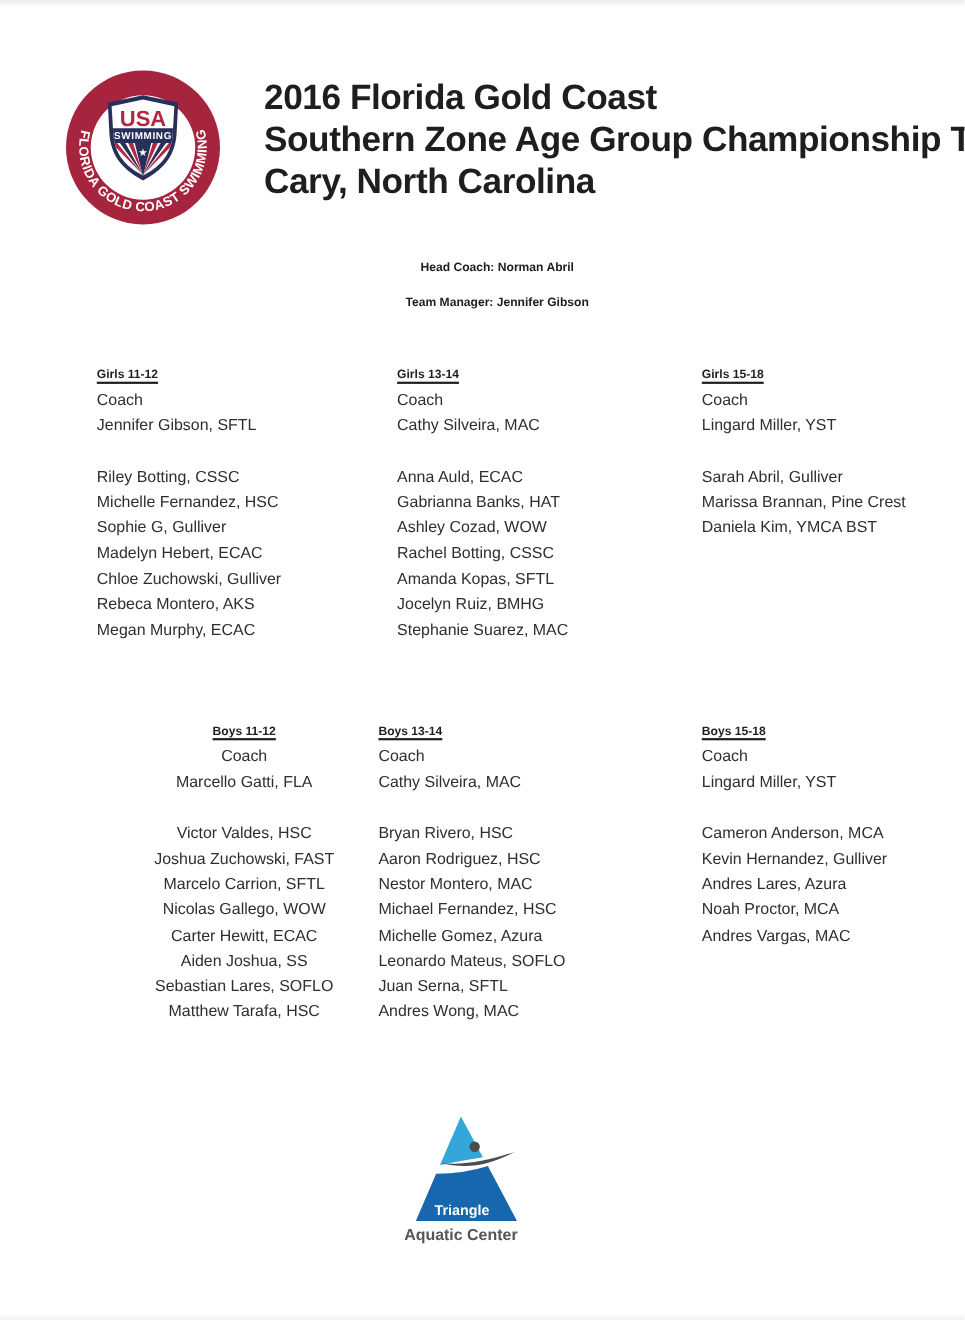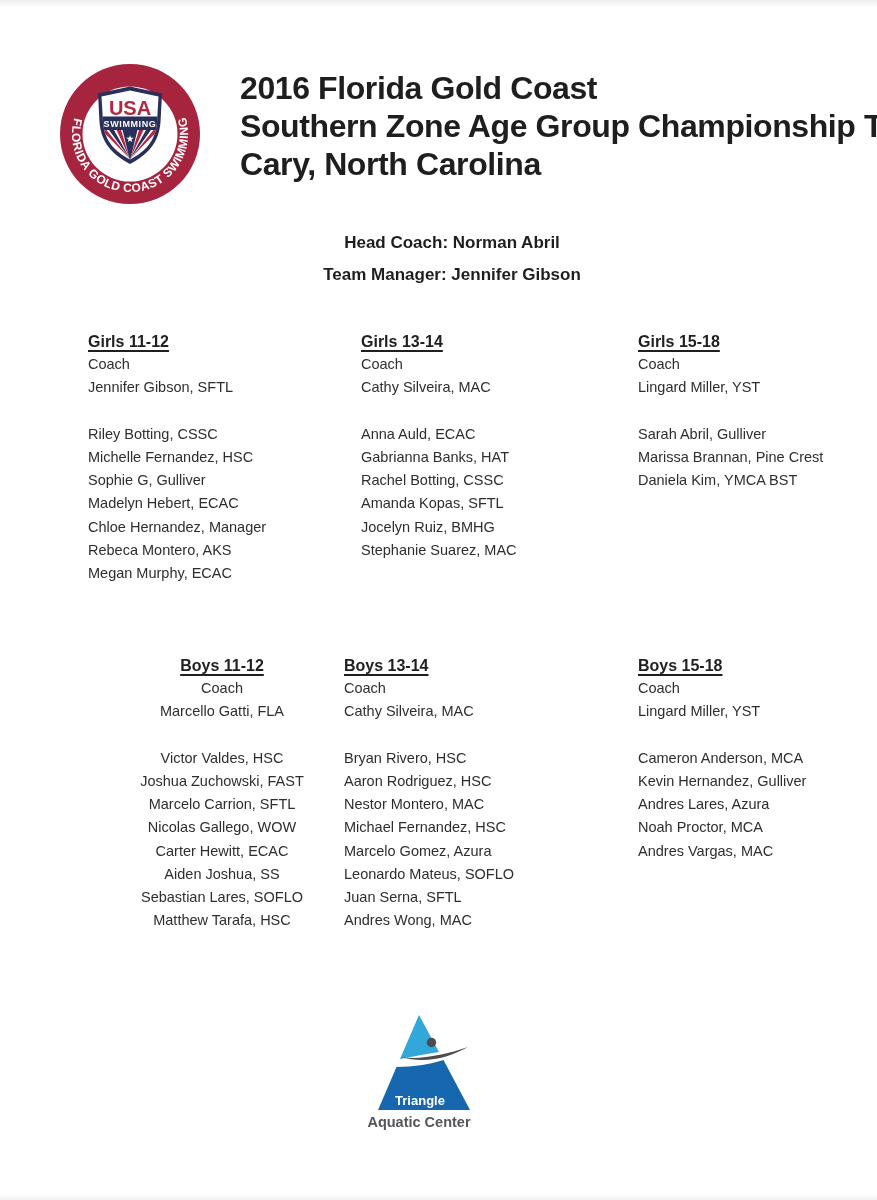--- a/index.html
+++ b/index.html
@@ -23,7 +23,7 @@
   }
   .staff-block {
     position:absolute; left:88px; top:227px; width:728px; text-align:center;
-    font-size:17px; font-weight:bold; line-height:32px; color:#1e1e1e;
+    font-size:11px; font-weight:bold; line-height:32px; color:#1e1e1e;
   }
   .roster { position:absolute; left:88px; width:760px; font-size:14.5px; color:#2e2e2e; }
   .roster-girls { top:330px; }

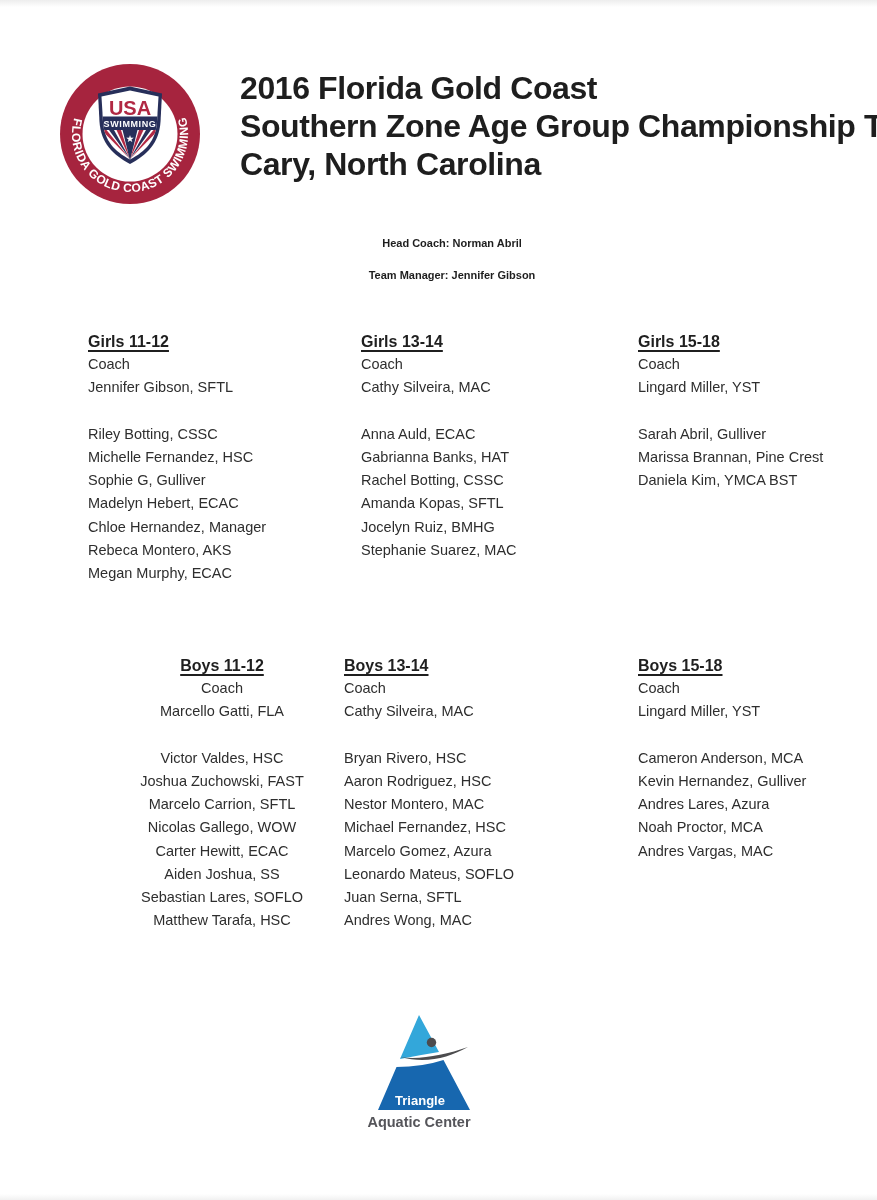--- a/index.html
+++ b/index.html
@@ -31,7 +31,7 @@
   .col { position:absolute; top:0; width:268px; }
   .col-line { height:23.2px; line-height:23.2px; white-space:nowrap; }
   .col-heading {
-    font-weight:bold; font-size:16px; color:#1f1f1f;
+    font-weight:bold; font-size:11px; color:#1f1f1f;
     text-decoration:underline; text-decoration-thickness:1.6px; text-underline-offset:3px;
   }
   .tac-logo { position:absolute; left:350px; top:1002px; width:170px; height:135px; }

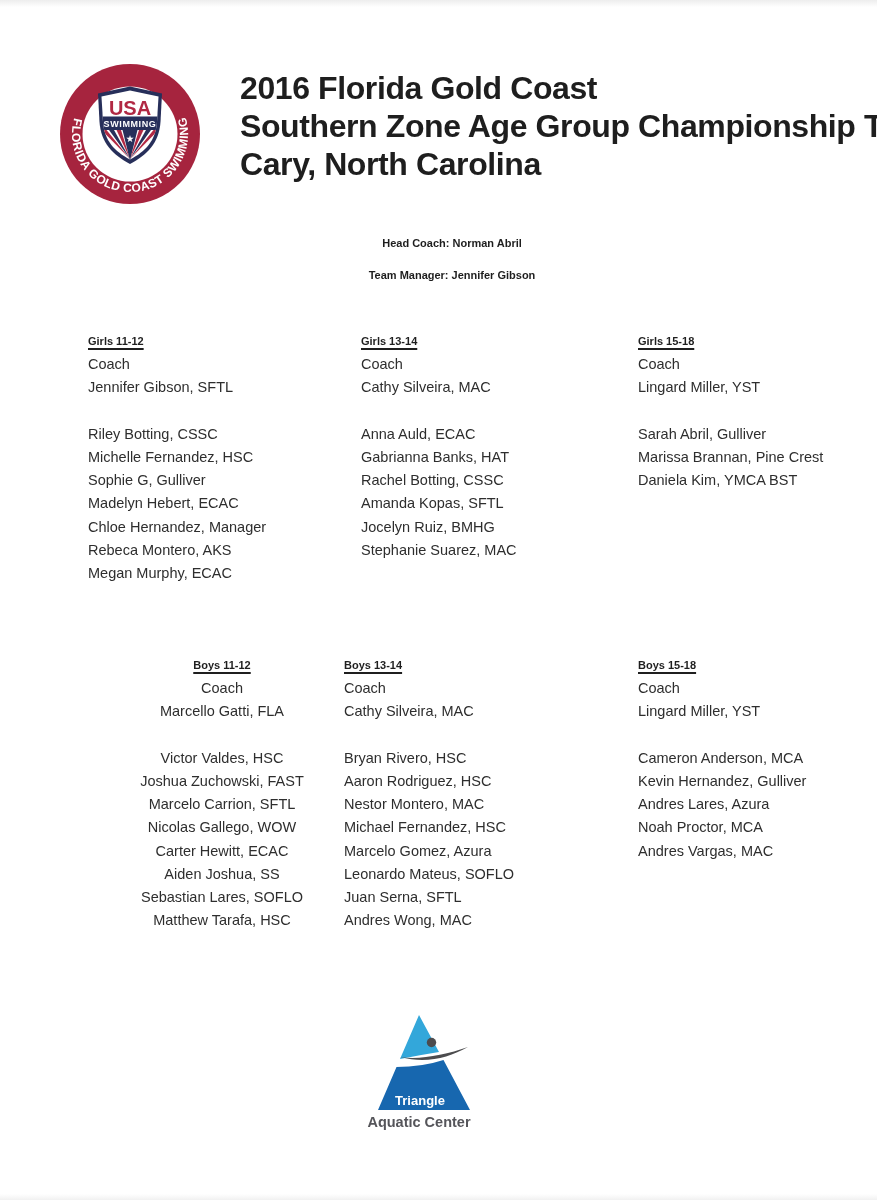--- a/index.html
+++ b/index.html
@@ -105,6 +105,7 @@
       <div class="col-line blank-line"></div>
     <div class="col-line swimmer">Anna Auld, ECAC</div>
         <div class="col-line swimmer">Gabrianna Banks, HAT</div>
+        <div class="col-line swimmer">Ashley Cozad, WOW</div>
         <div class="col-line swimmer">Rachel Botting, CSSC</div>
         <div class="col-line swimmer">Amanda Kopas, SFTL</div>
         <div class="col-line swimmer">Jocelyn Ruiz, BMHG</div>

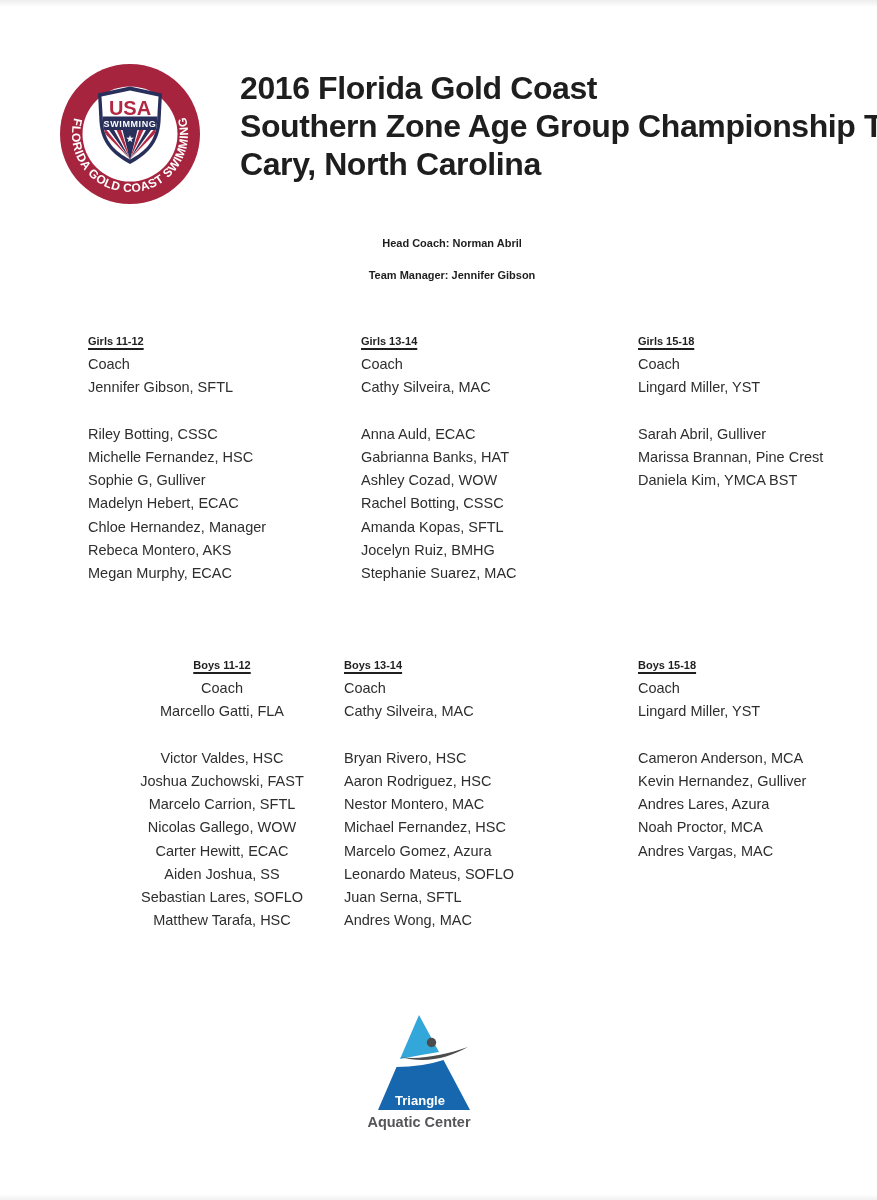--- a/index.html
+++ b/index.html
@@ -94,7 +94,7 @@
         <div class="col-line swimmer">Michelle Fernandez, HSC</div>
         <div class="col-line swimmer">Sophie G, Gulliver</div>
         <div class="col-line swimmer">Madelyn Hebert, ECAC</div>
-        <div class="col-line swimmer">Chloe Hernandez, Manager</div>
+        <div class="col-line swimmer">Chloe Zuchowski, Gulliver</div>
         <div class="col-line swimmer">Rebeca Montero, AKS</div>
         <div class="col-line swimmer">Megan Murphy, ECAC</div>
       </div>

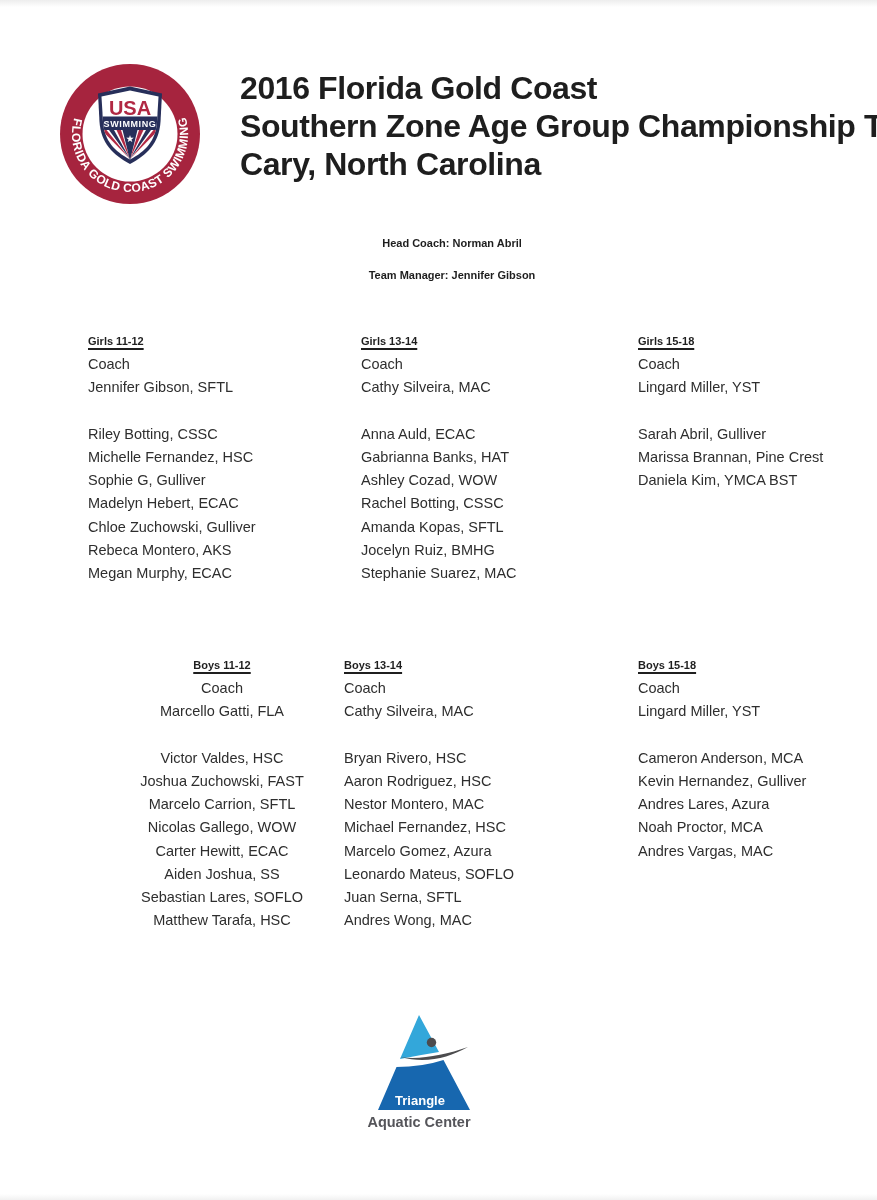--- a/index.html
+++ b/index.html
@@ -145,7 +145,7 @@
         <div class="col-line swimmer">Aaron Rodriguez, HSC</div>
         <div class="col-line swimmer">Nestor Montero, MAC</div>
         <div class="col-line swimmer">Michael Fernandez, HSC</div>
-        <div class="col-line swimmer">Marcelo Gomez, Azura</div>
+        <div class="col-line swimmer">Michelle Gomez, Azura</div>
         <div class="col-line swimmer">Leonardo Mateus, SOFLO</div>
         <div class="col-line swimmer">Juan Serna, SFTL</div>
         <div class="col-line swimmer">Andres Wong, MAC</div>

